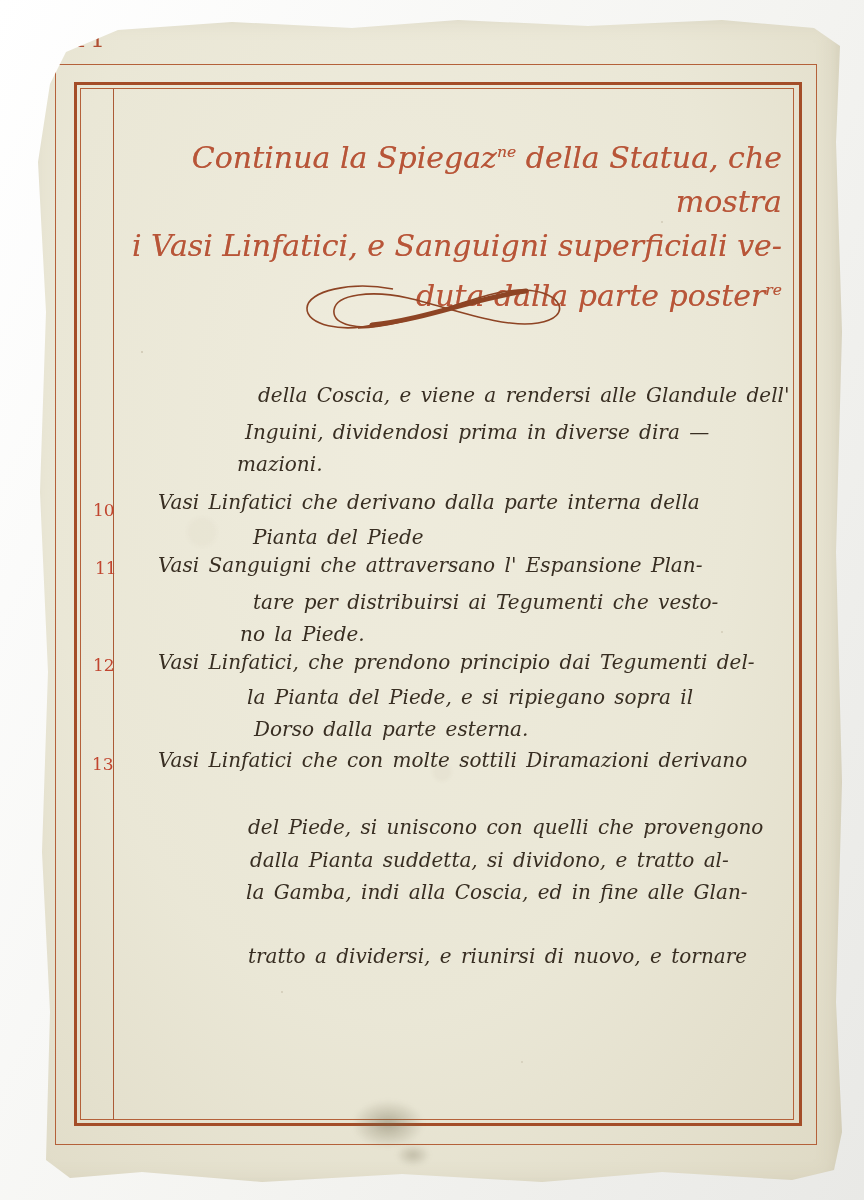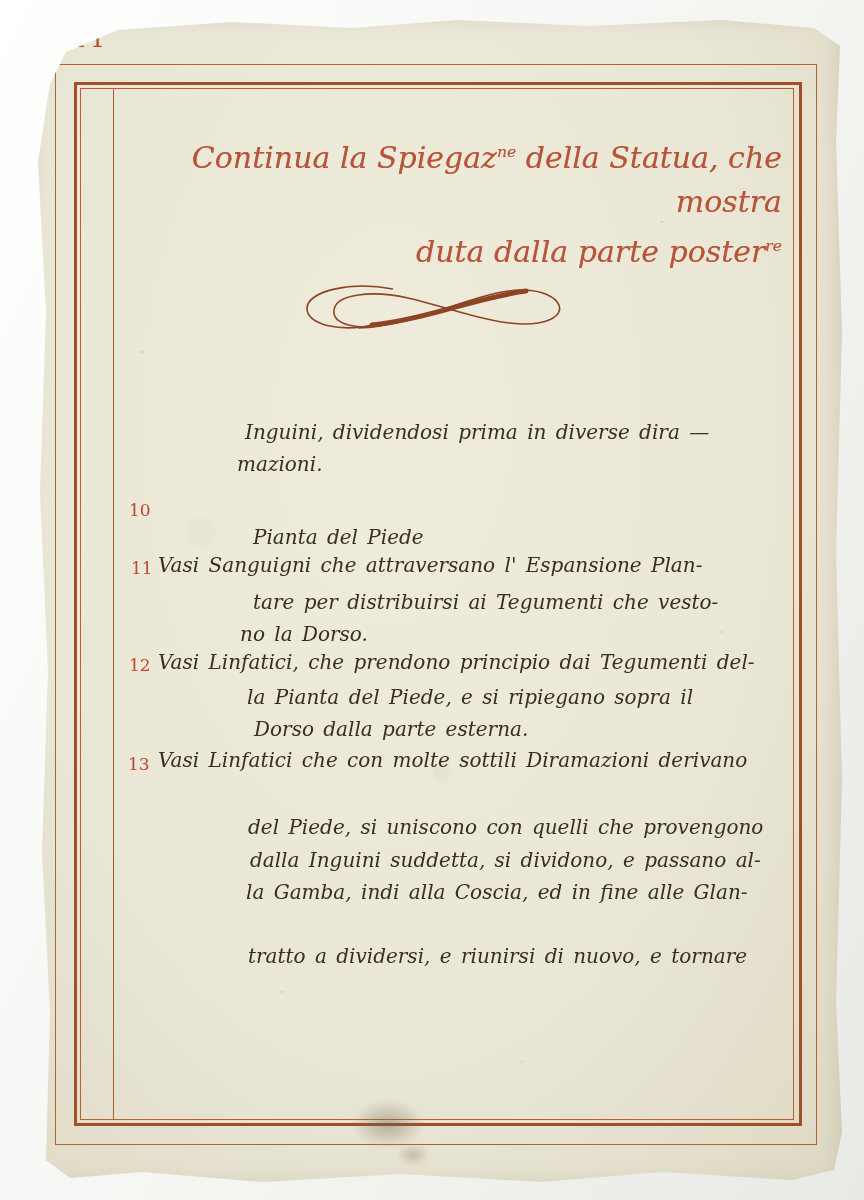--- a/index.html
+++ b/index.html
@@ -91,6 +91,7 @@
 
   <div class="title-block">
     <div><span>Continua la Spiegaz</span><sup class="sup">ne</sup><span> della Statua, che mostra</span></div>
+    <div>i Vasi Linfatici, e Sanguigni superficiali ve-</div>
     <div><span>duta dalla parte poster</span><sup class="sup">re</sup></div>
   </div>
 

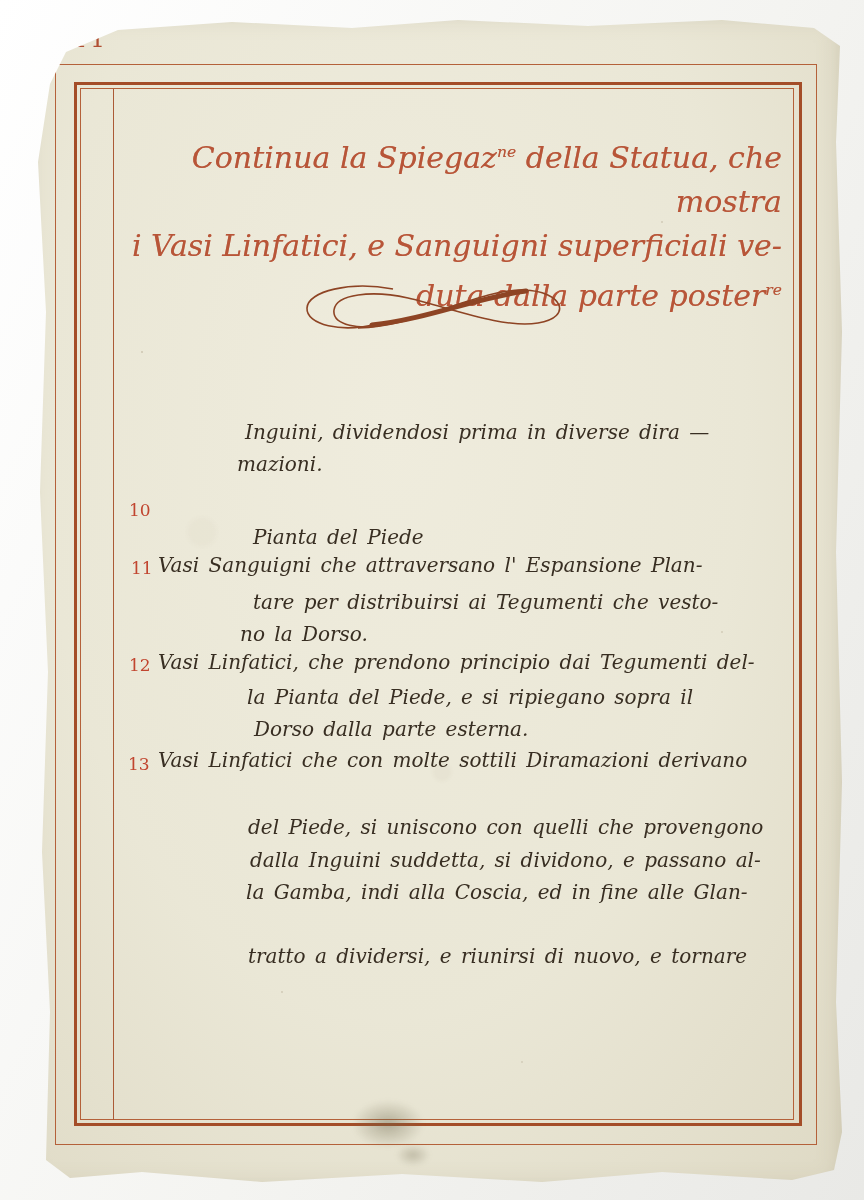--- a/index.html
+++ b/index.html
@@ -101,6 +101,7 @@
     <path d="M74 44 C 130 38, 180 16, 228 10" stroke-width="5" stroke-linecap="round"></path>
   </svg>
 
+  <div class="hand" style="left:236px; top:371px">della Coscia, e viene a rendersi alle Glandule dell'</div>
   <div class="hand" style="left:223px; top:408px">Inguini, dividendosi prima in diverse dira —</div>
   <div class="hand" style="left:215px; top:440px">mazioni.</div>
 

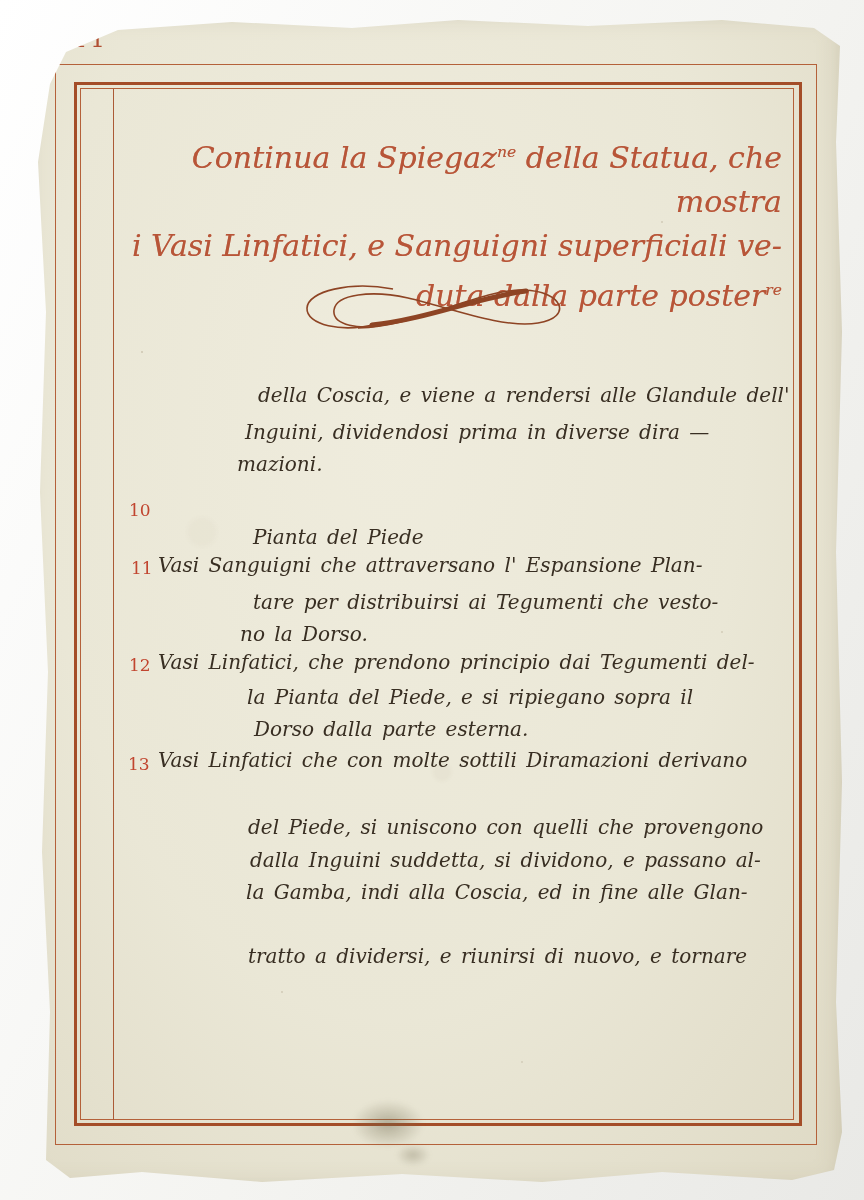--- a/index.html
+++ b/index.html
@@ -64,7 +64,7 @@
     font-family:"DejaVu Serif", serif;
   }
   .margin-num{
-    position:absolute; color:#c1452f; font-size:17px; font-family:"DejaVu Serif", serif;margin-left:36px;
+    position:absolute; color:#c1452f; font-size:17px; font-family:"DejaVu Serif", serif;
   }
   .stain{
     position:absolute; left:318px; top:1080px; width:96px; height:64px;

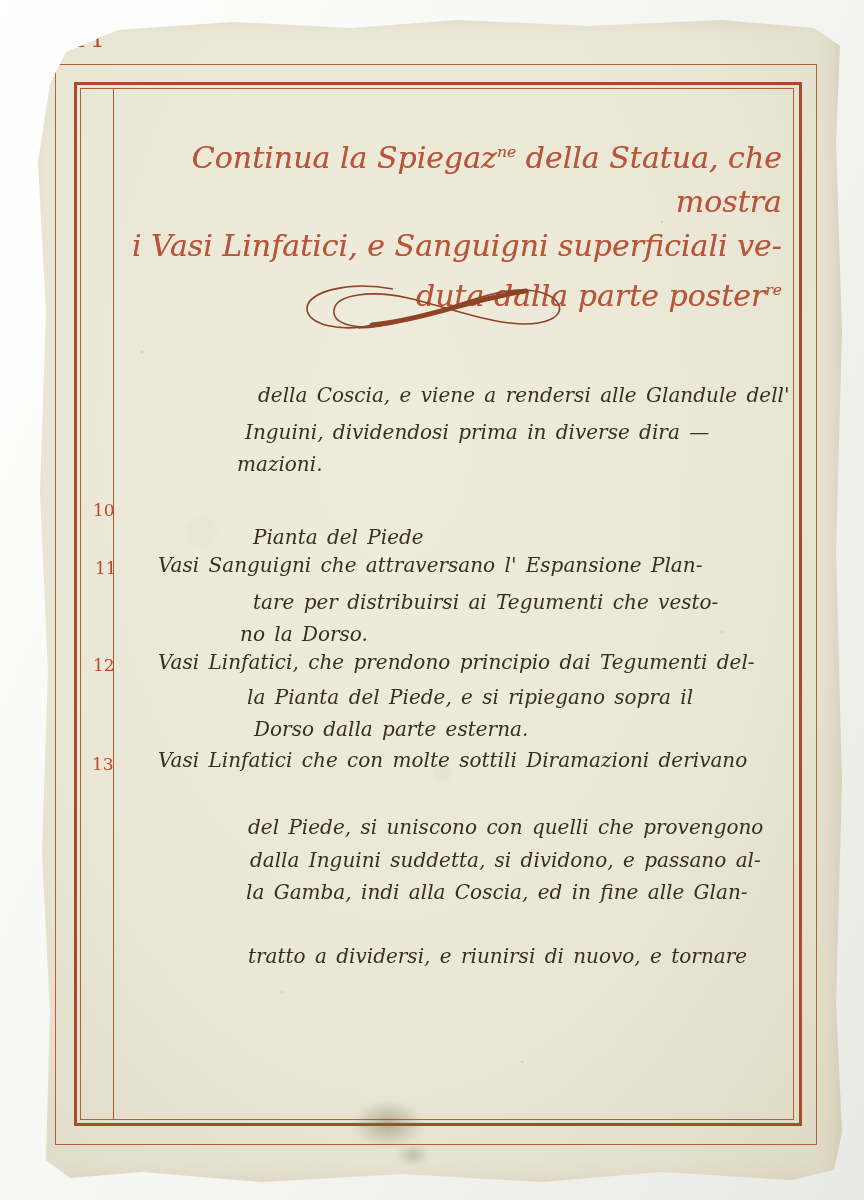--- a/index.html
+++ b/index.html
@@ -106,6 +106,7 @@
   <div class="hand" style="left:215px; top:440px">mazioni.</div>
 
   <div class="margin-num" style="left:71px; top:488px">10</div>
+  <div class="hand" style="left:136px; top:478px">Vasi Linfatici che derivano dalla parte interna della</div>
   <div class="hand" style="left:231px; top:513px">Pianta del Piede</div>
 
   <div class="margin-num" style="left:73px; top:546px">11</div>

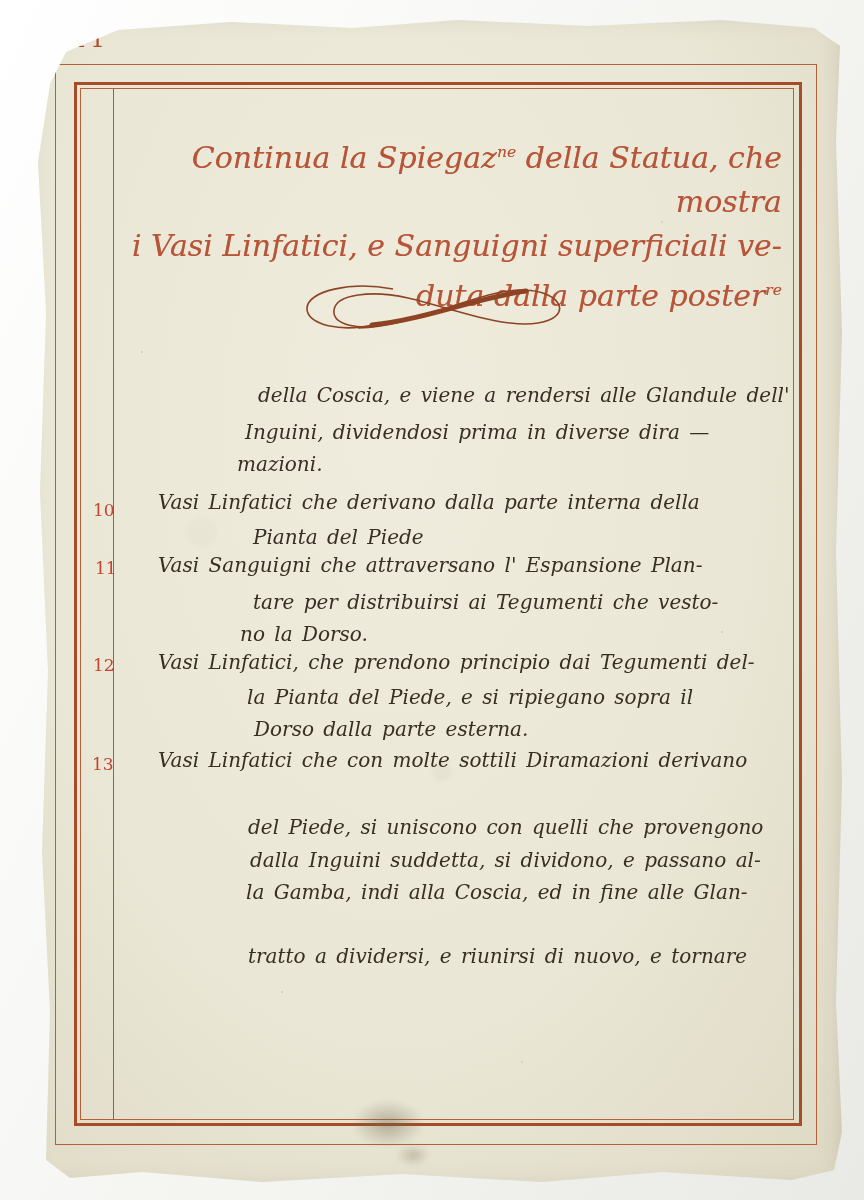--- a/index.html
+++ b/index.html
@@ -112,7 +112,7 @@
   <div class="margin-num" style="left:73px; top:546px">11</div>
   <div class="hand" style="left:231px; top:578px">tare per distribuirsi ai Tegumenti che vesto-</div>
   <div class="hand" style="left:136px; top:541px">Vasi Sanguigni che attraversano l' Espansione Plan-</div>
-  <div class="hand" style="left:218px; top:610px">no la Dorso.</div>
+  <div class="hand" style="left:218px; top:610px">no la Piede.</div>
 
   <div class="margin-num" style="left:71px; top:643px">12</div>
   <div class="hand" style="left:225px; top:673px">la Pianta del Piede, e si ripiegano sopra il</div>

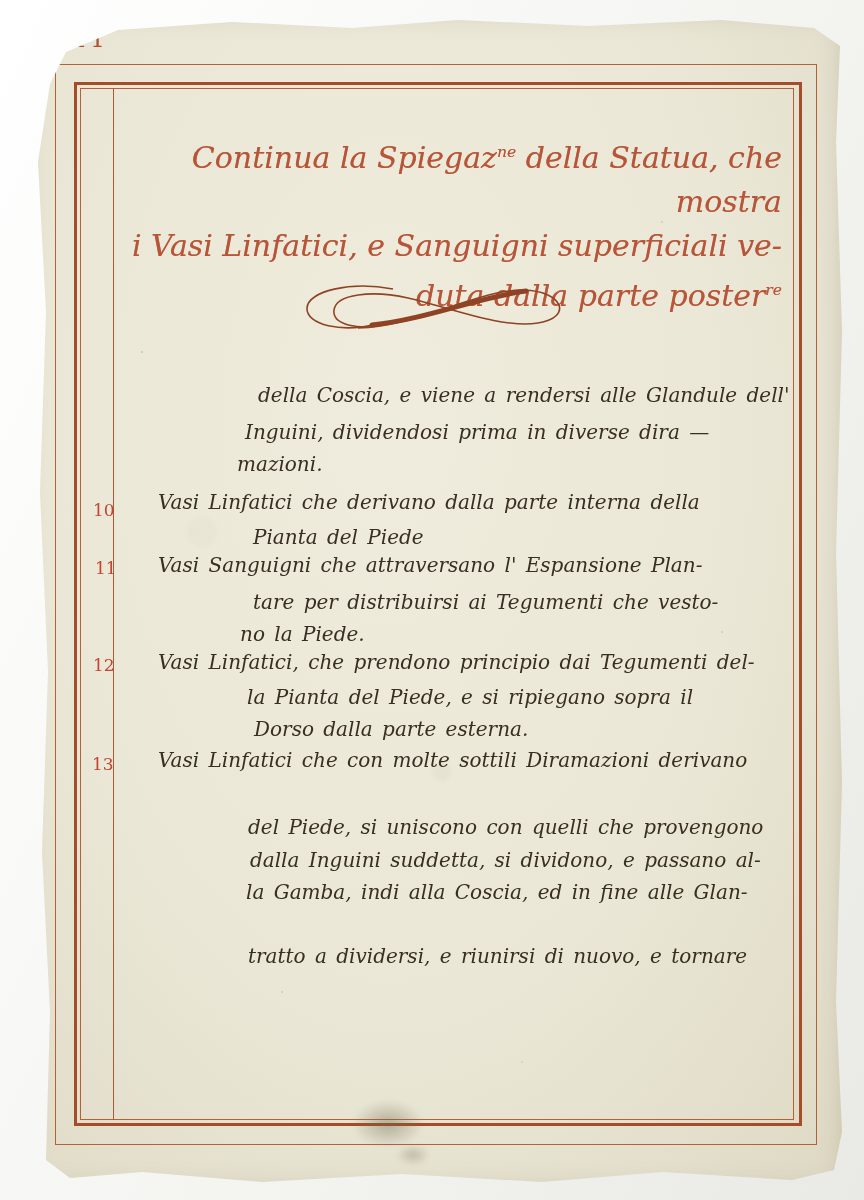--- a/index.html
+++ b/index.html
@@ -122,7 +122,7 @@
   <div class="margin-num" style="left:70px; top:742px">13</div>
   <div class="hand" style="left:136px; top:736px">Vasi Linfatici che con molte sottili Diramazioni derivano</div>
   <div class="hand" style="left:226px; top:803px">del Piede, si uniscono con quelli che provengono</div>
-  <div class="hand" style="left:228px; top:836px">dalla Inguini suddetta, si dividono, e passano al-</div>
+  <div class="hand" style="left:228px; top:836px">dalla Pianta suddetta, si dividono, e tratto al-</div>
   <div class="hand" style="left:224px; top:868px">la Gamba, indi alla Coscia, ed in fine alle Glan-</div>
   <div class="hand" style="left:226px; top:932px">tratto a dividersi, e riunirsi di nuovo, e tornare</div>
 

